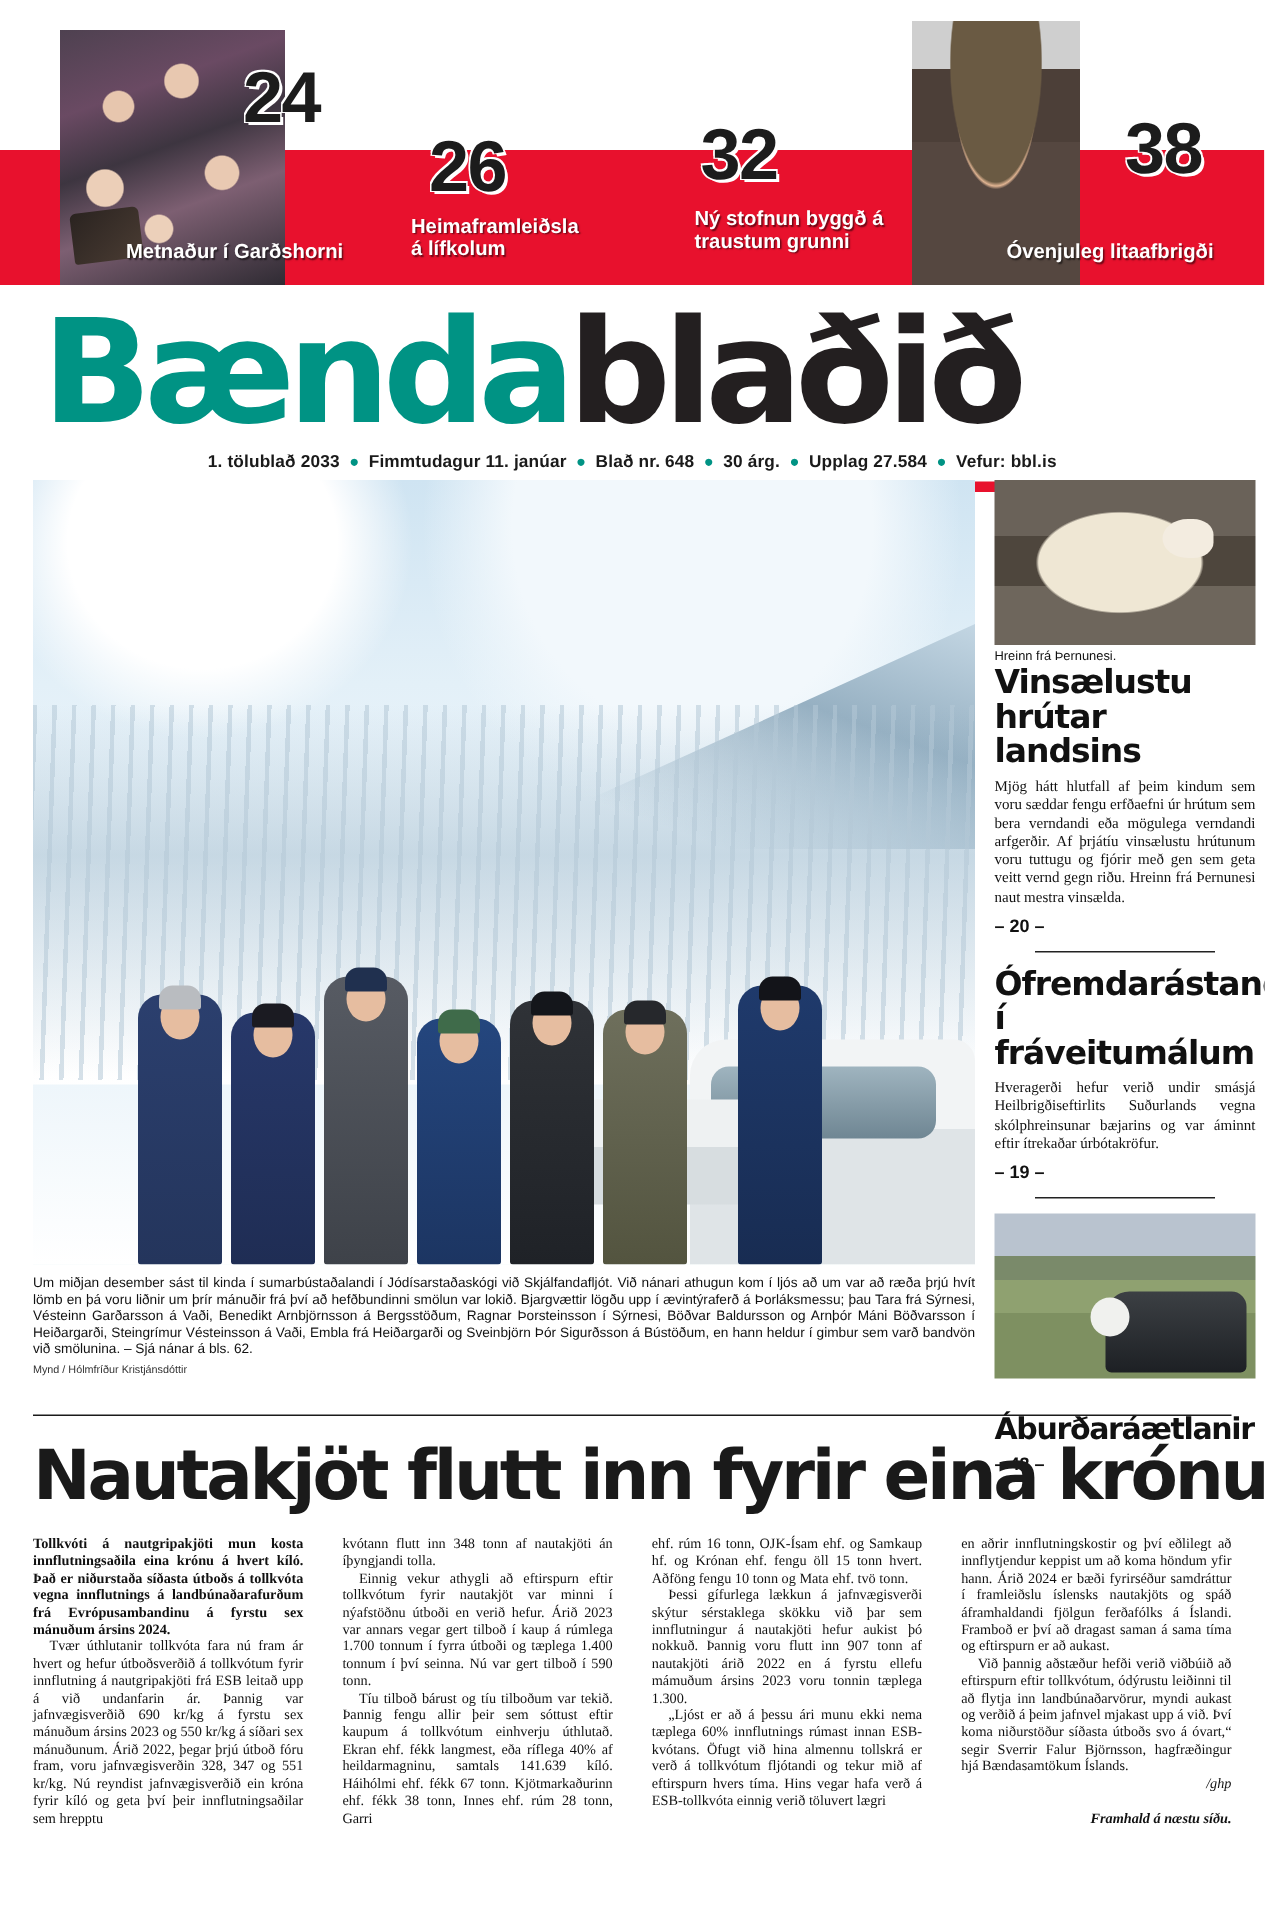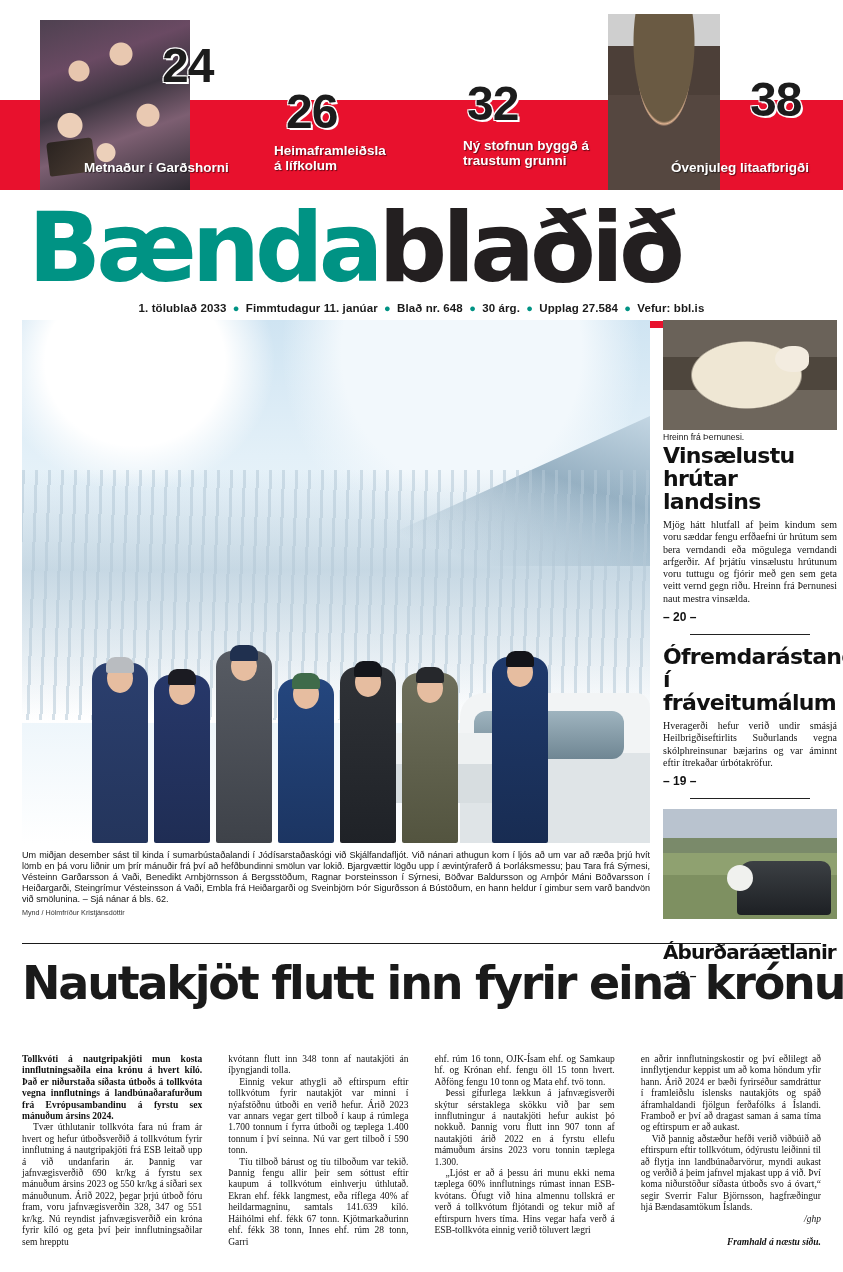--- a/index.html
+++ b/index.html
@@ -132,7 +132,7 @@
     font-family:"DejaVu Sans",sans-serif;font-weight:bold;
     font-size:46px;line-height:50px;letter-spacing:-2.2px;color:#1a1a1a;white-space:nowrap;
   }
-  .cols{position:absolute;left:22px;width:799px;display:flex;gap:26px;margin-top:29px;}
+  .cols{position:absolute;left:22px;width:799px;display:flex;gap:26px;}
   .col{width:190px;font-family:"Liberation Serif",serif;font-size:9.5px;line-height:11.4px;color:#111;text-align:justify;}
   .col p{margin:0;text-indent:11px;}
   .col p.first{text-indent:0;font-weight:bold;}

